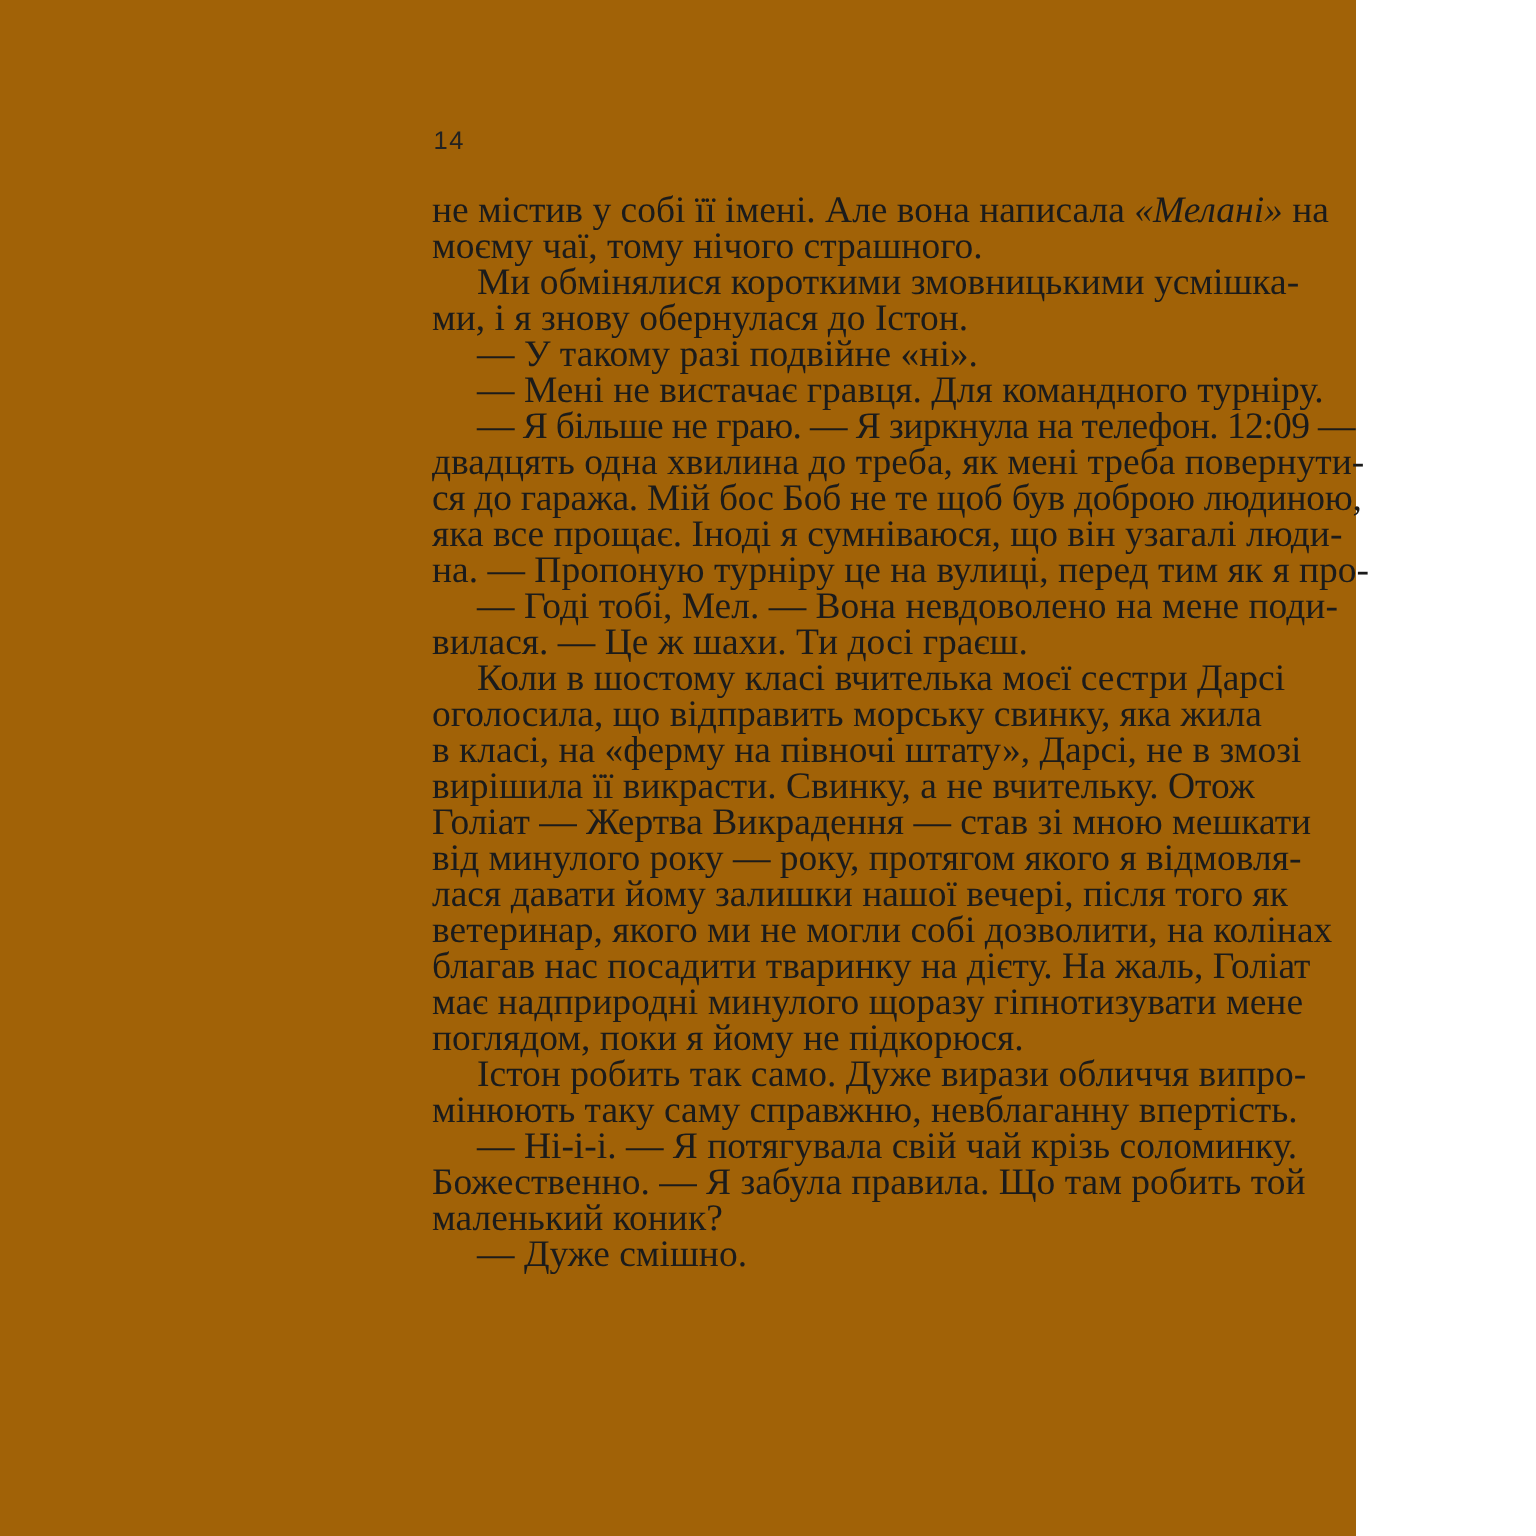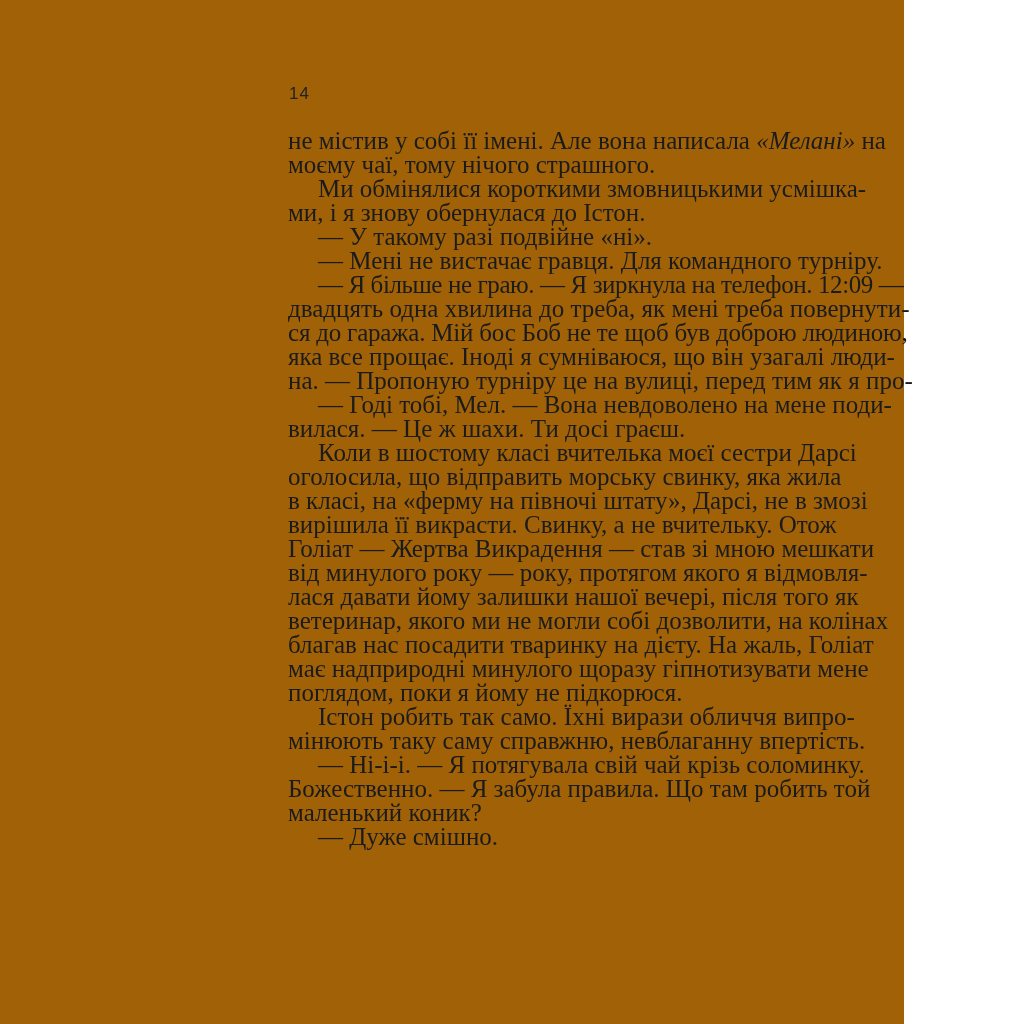--- a/index.html
+++ b/index.html
@@ -78,7 +78,7 @@
       <div class="line"><span>благав нас посадити тваринку на дієту. На жаль, Голіат</span></div>
       <div class="line"><span>має надприродні минулого щоразу гіпнотизувати мене</span></div>
       <div class="line"><span>поглядом, поки я йому не підкорюся.</span></div>
-      <div class="line in"><span>Істон робить так само. Їхні вирази обличчя випро-</span></div>
+      <div class="line in"><span>Істон робить так само. Дуже вирази обличчя випро-</span></div>
       <div class="line"><span>мінюють таку саму справжню, невблаганну впертість.</span></div>
       <div class="line in"><span>— Ні-і-і. — Я потягувала свій чай крізь соломинку.</span></div>
       <div class="line"><span>Божественно. — Я забула правила. Що там робить той</span></div>

